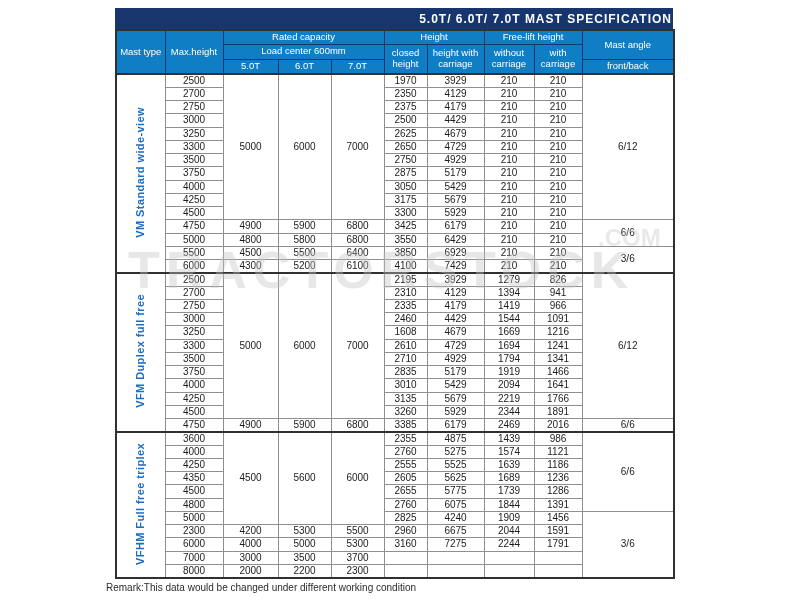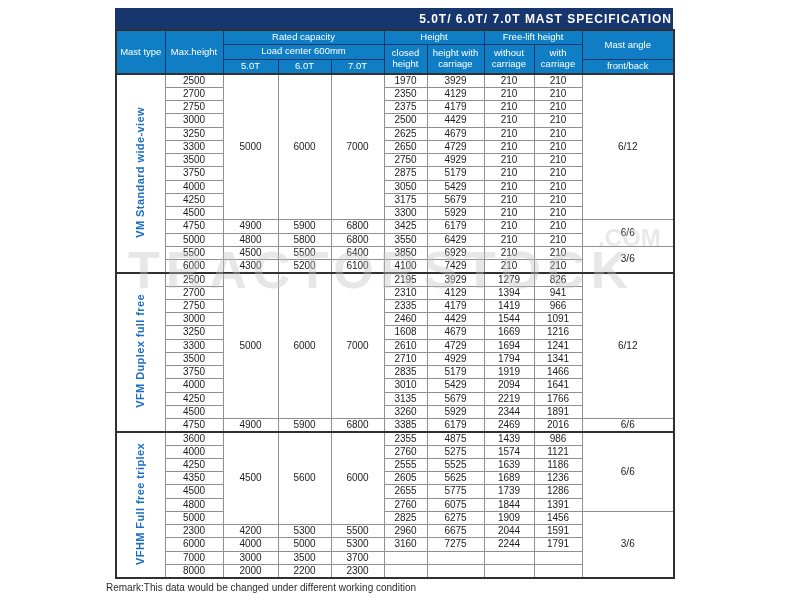--- a/index.html
+++ b/index.html
@@ -380,7 +380,7 @@
           <tr>
             <td>5000</td>
             <td>2825</td>
-            <td>6275</td>
+            <td>4240</td>
             <td>1909</td>
             <td>1456</td>
             <td rowspan="5">3/6</td>

